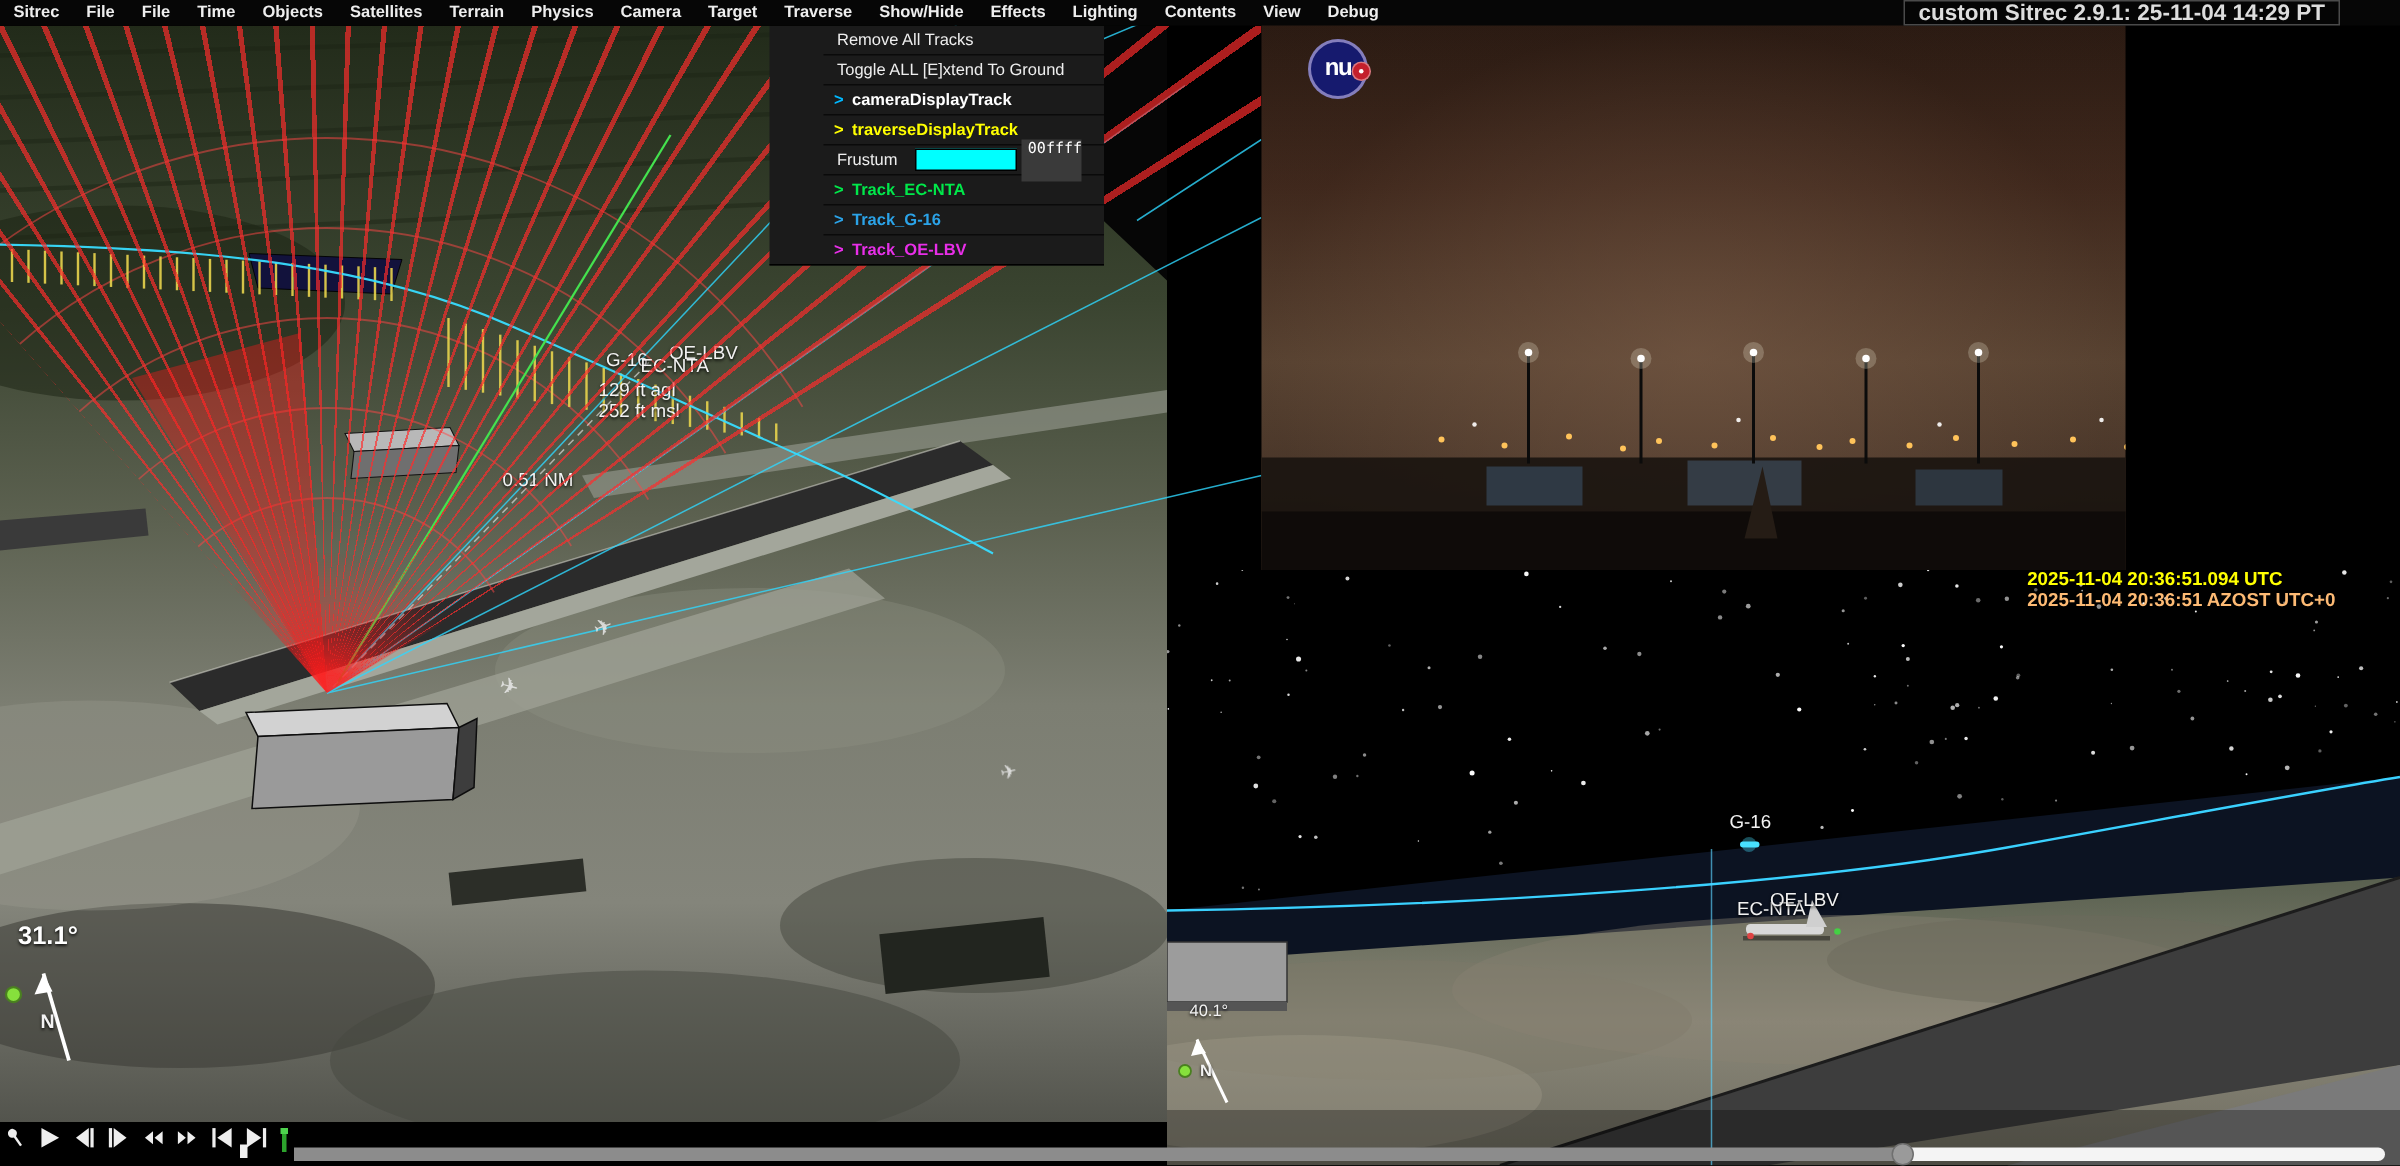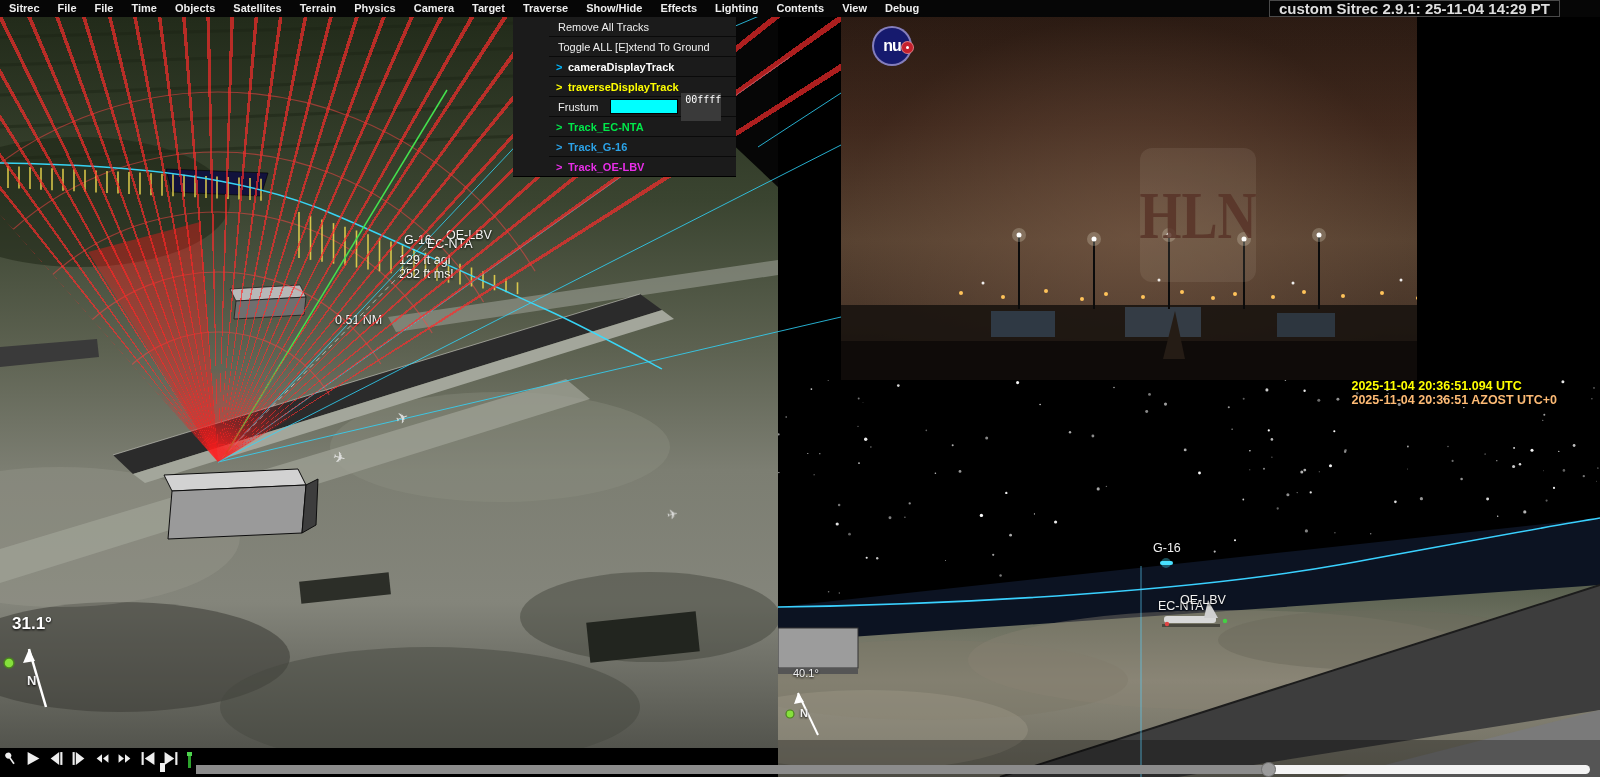--- a/index.html
+++ b/index.html
@@ -299,9 +299,6 @@
   <div class="nu-logo">
     <span class="nu-txt">nu</span>
     <span class="nu-badge"></span>
-  </div>
-  <div class="hln">
-    <span>HLN</span>
   </div>
 </div>
 

